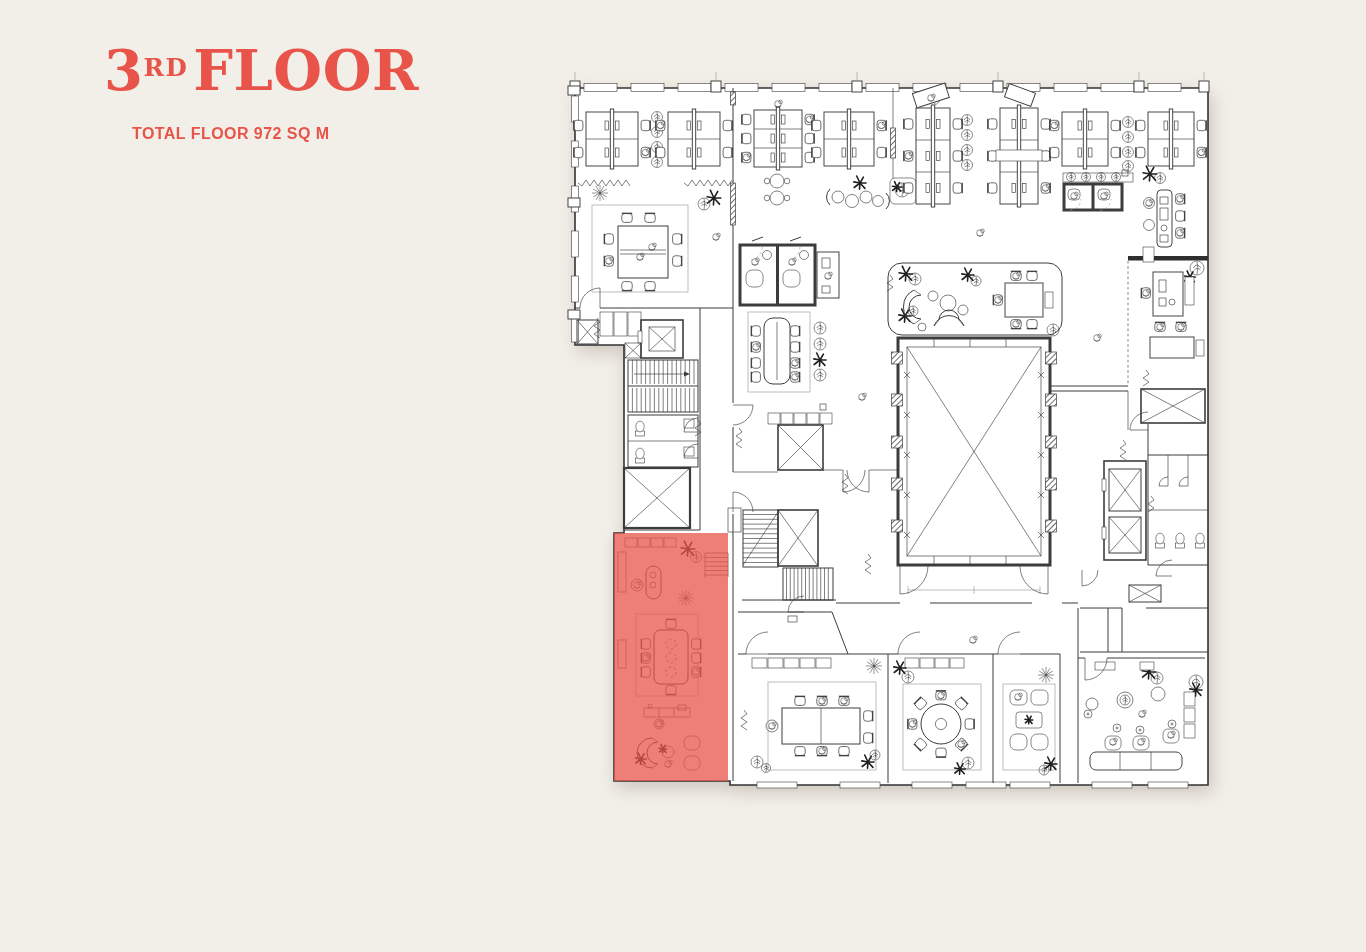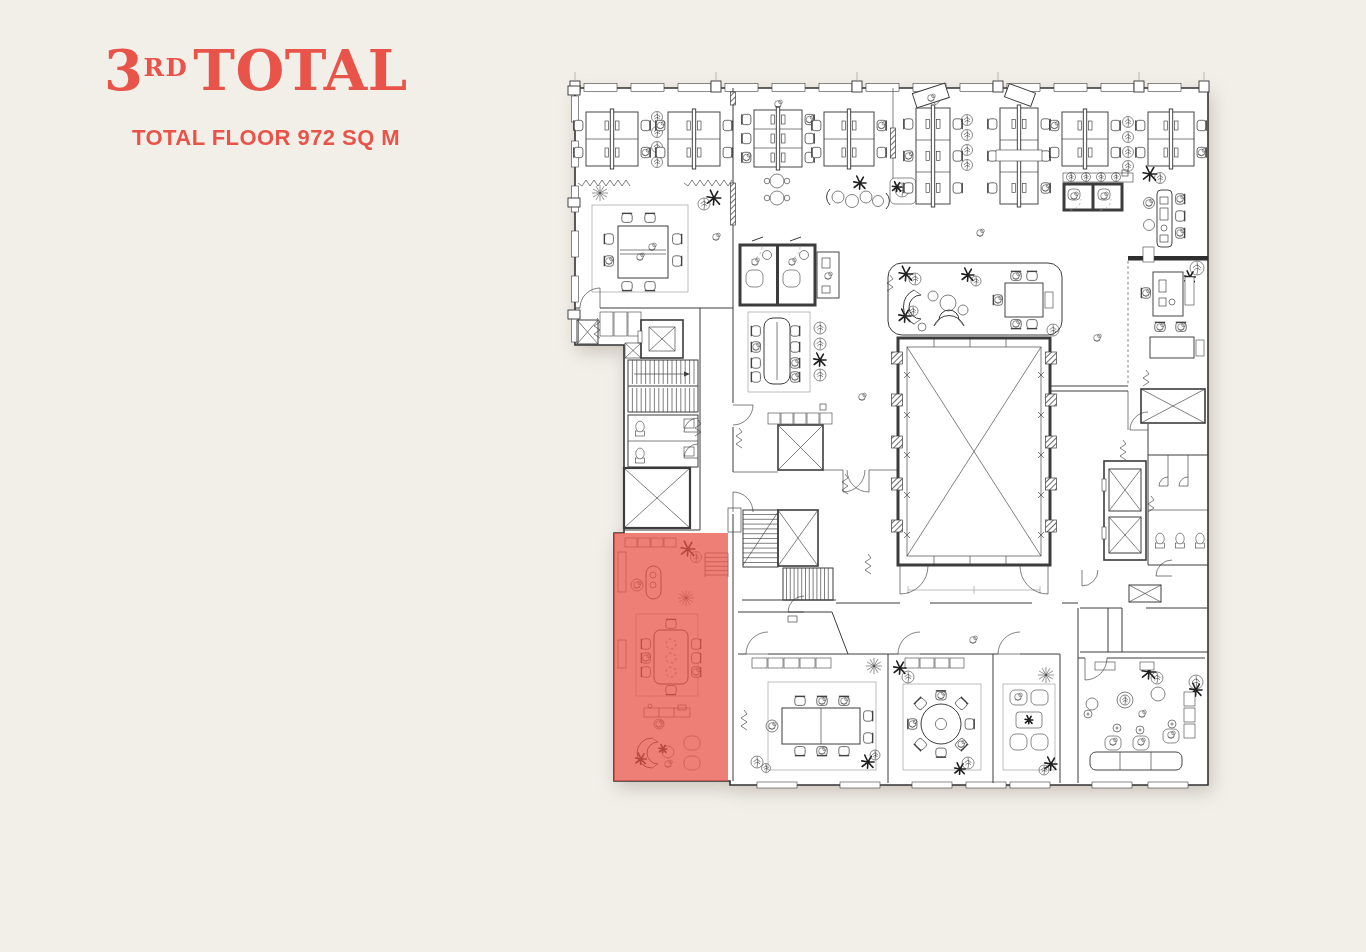--- a/index.html
+++ b/index.html
@@ -42,7 +42,7 @@
 <body>
 
 <div class="header">
-  <h1 class="title"><span>3</span><sup>RD</sup><span>TOTAL</span></h1>
+  <h1 class="title"><span>3</span><sup>RD</sup><span>FLOOR</span></h1>
   <div class="subtitle">TOTAL FLOOR 972 SQ M</div>
 </div>
 

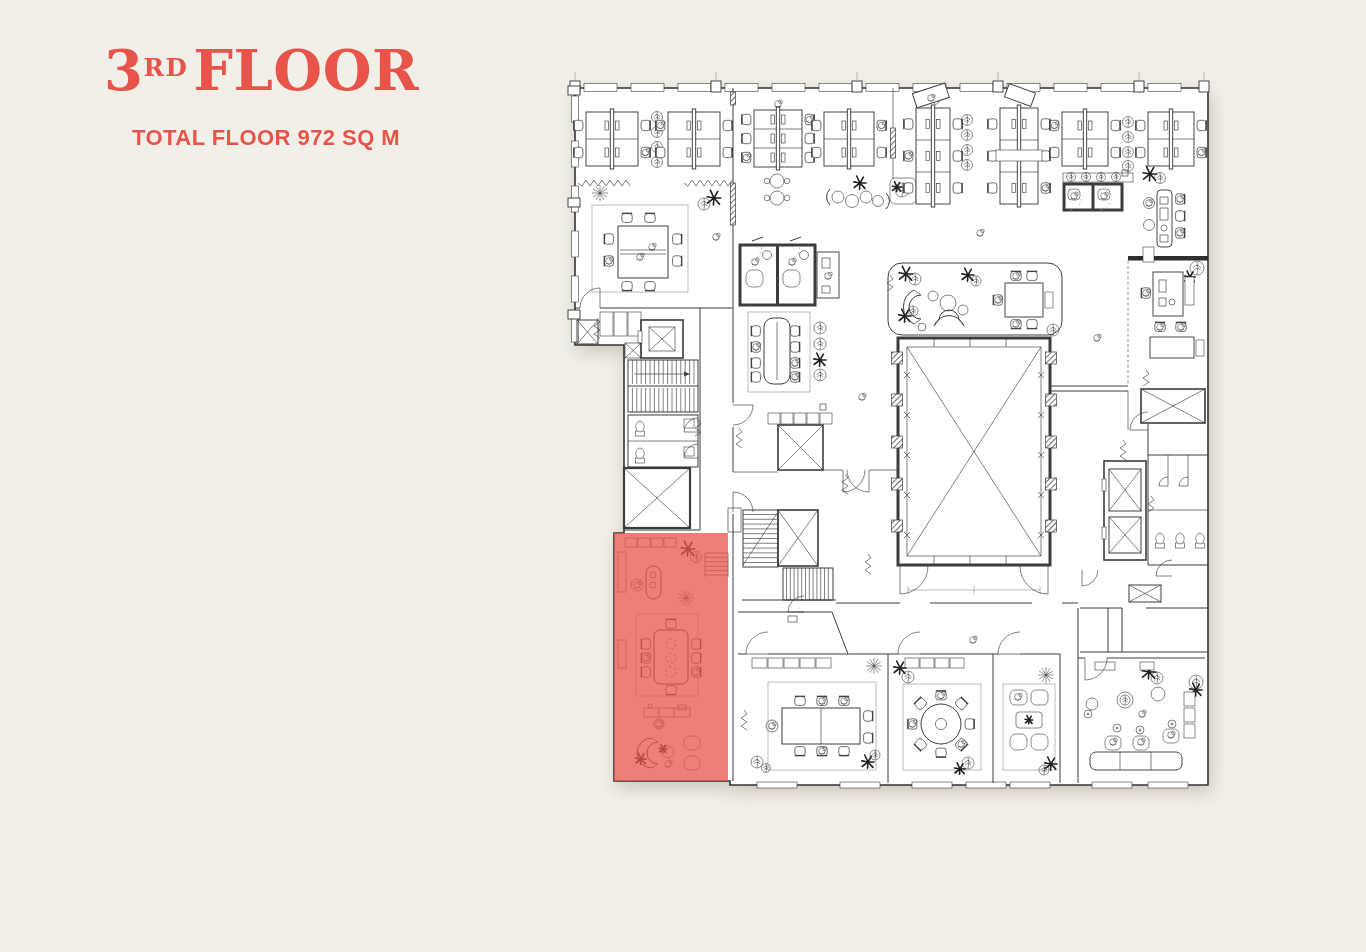--- a/index.html
+++ b/index.html
@@ -13,7 +13,7 @@
   .title{font-family:"DejaVu Serif",serif;font-weight:700;font-size:56px;line-height:1;
          color:var(--accent);letter-spacing:.5px;margin:0;white-space:nowrap}
   .title sup{font-size:.44em;vertical-align:.58em;letter-spacing:1.5px;margin-right:.2em}
-  .subtitle{margin:27px 0 8px 28px;font-size:22px;font-weight:700;color:var(--accent);
+  .subtitle{margin:27px 0 8px 28px;font-size:16px;font-weight:700;color:var(--accent);
             letter-spacing:.45px;white-space:nowrap}
   #plan{position:absolute;left:0;top:0}
   #bld{filter:drop-shadow(3px 6px 9px rgba(100,85,70,.28))}

